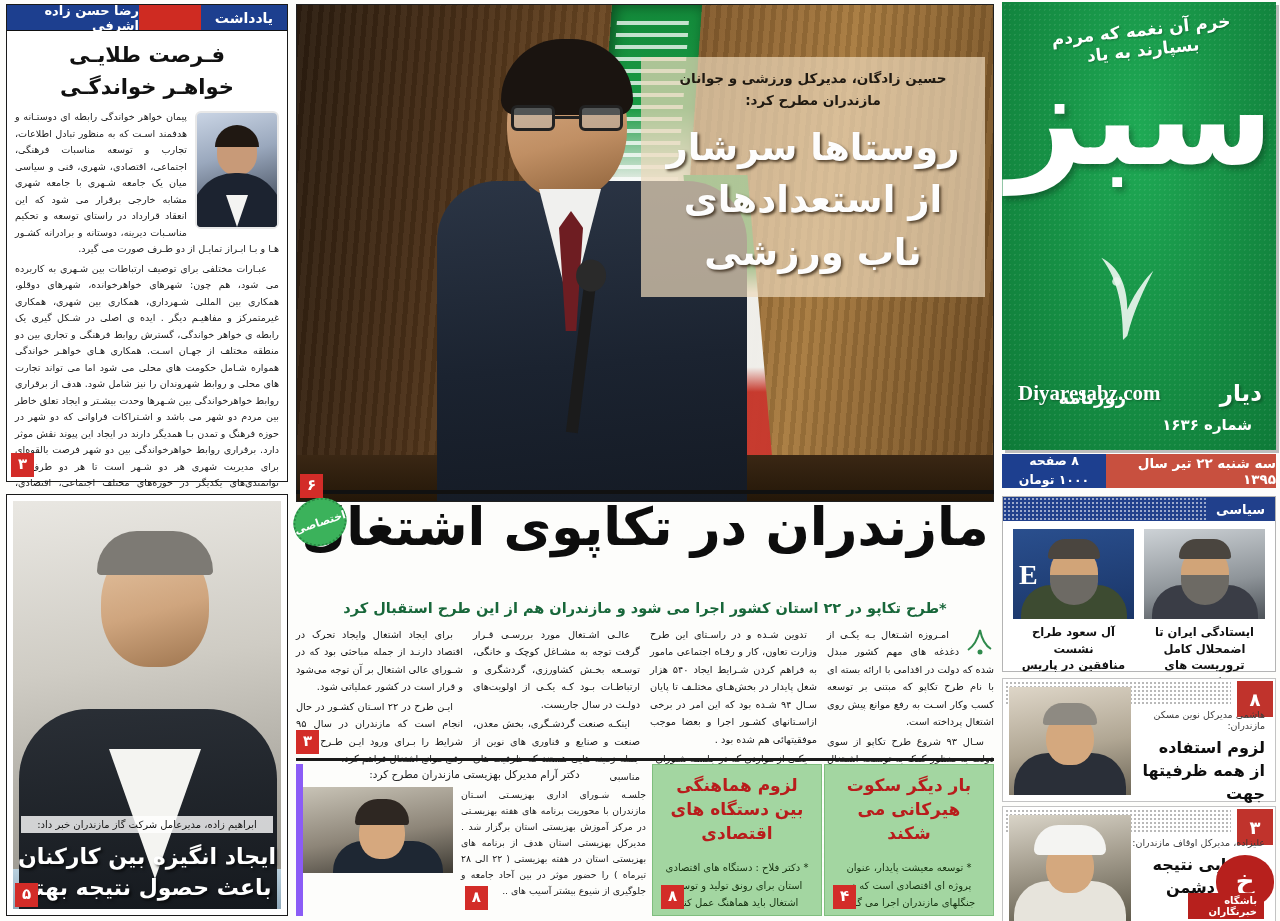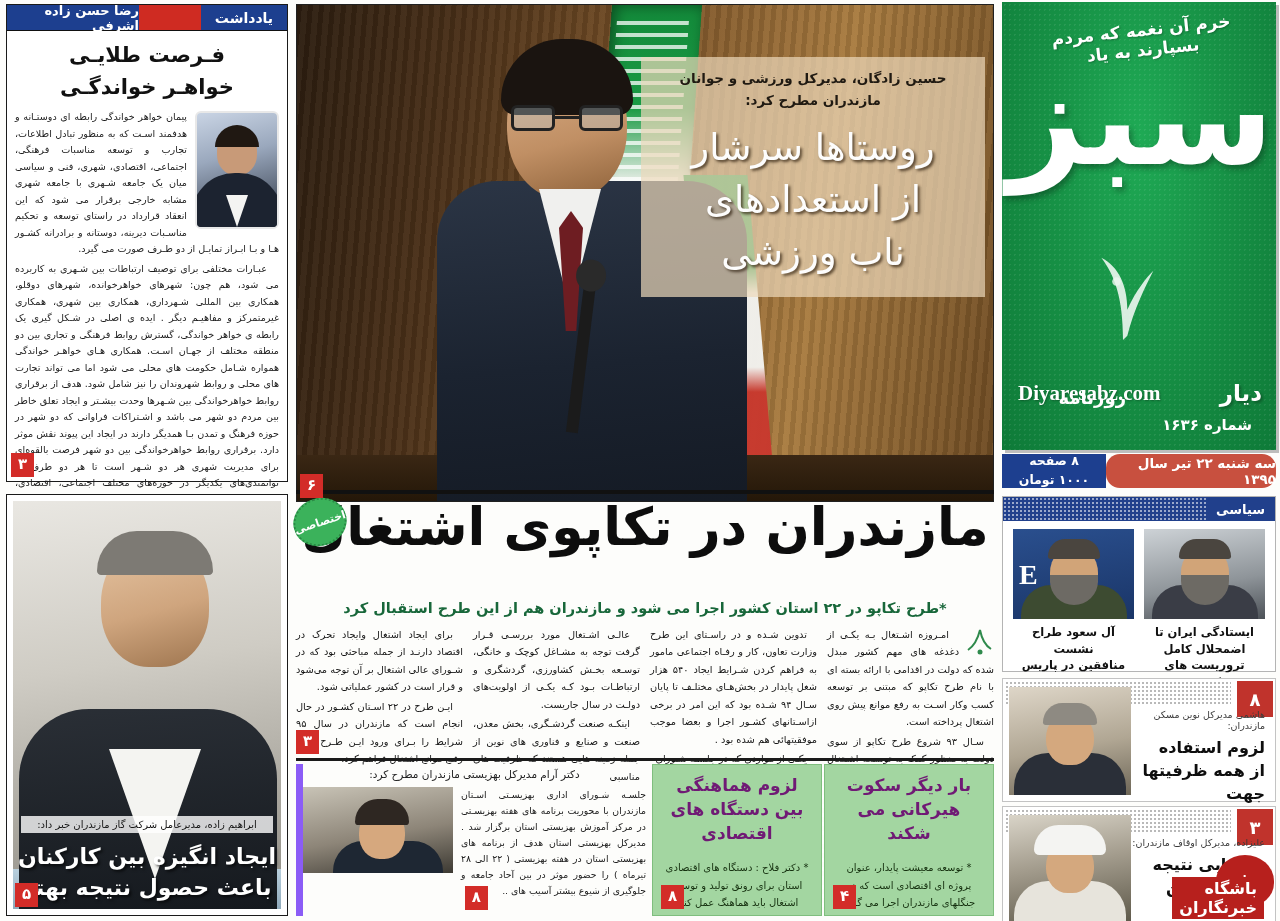--- a/index.html
+++ b/index.html
@@ -182,7 +182,7 @@
     color: #201a12; margin-bottom: 10px;
   }
   .hero-head{
-    font-size: 37px; font-weight: normal; line-height: 1.42;
+    font-size: 37px; font-weight: bold; line-height: 1.42;
     color: #fdfdfd;
     text-shadow: 2px 2px 3px rgba(40,25,10,.75);
   }

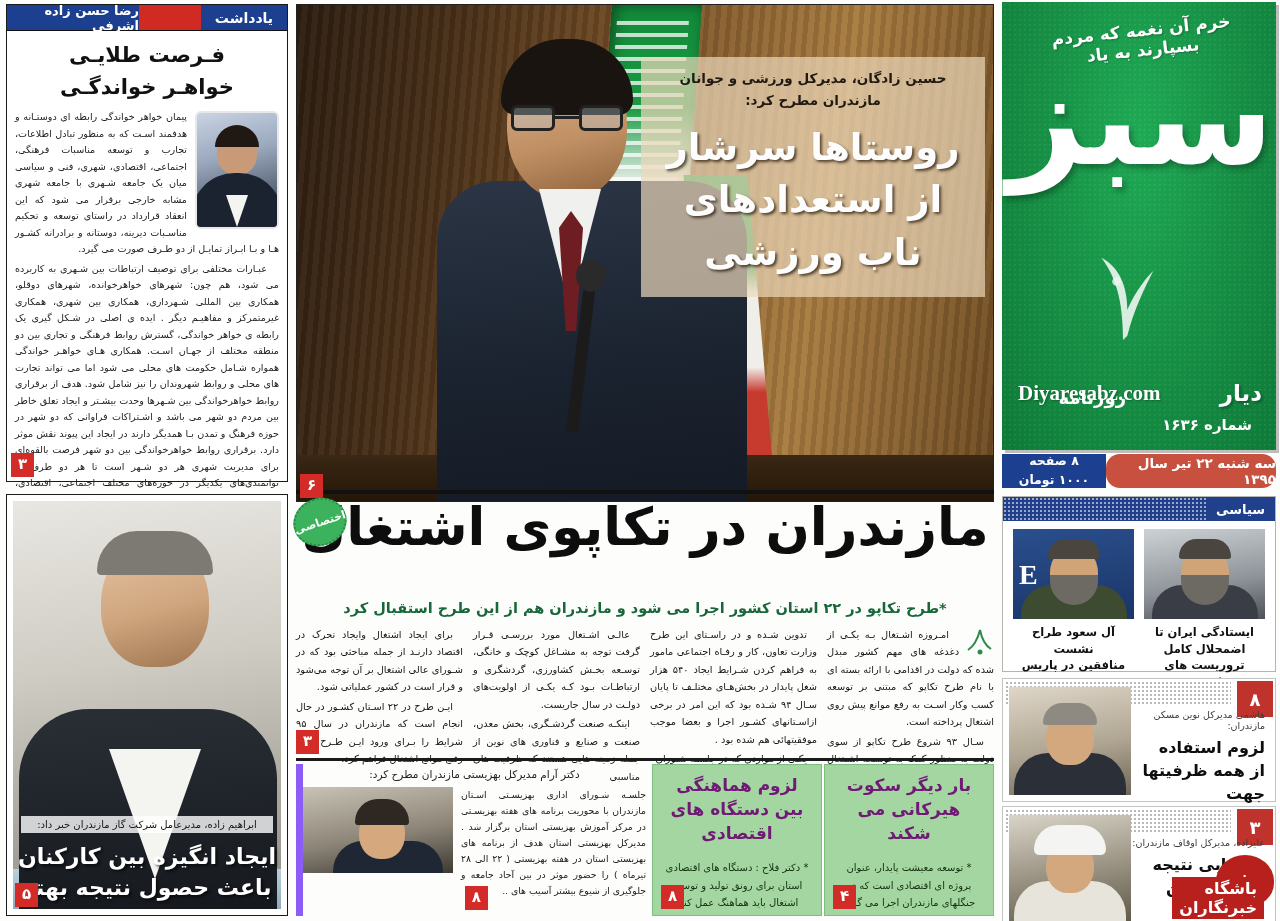--- a/index.html
+++ b/index.html
@@ -243,7 +243,7 @@
   .infobar .date{
     flex:1; background:#c8503f; color:#fff;
     display:flex; align-items:center; justify-content:center;
-    font-size:13.5px; font-weight:bold;border-radius:14px;
+    font-size:13.5px; font-weight:bold;
   }
   .infobar .meta{
     width: 104px; background:#1d3f8f; color:#fff;

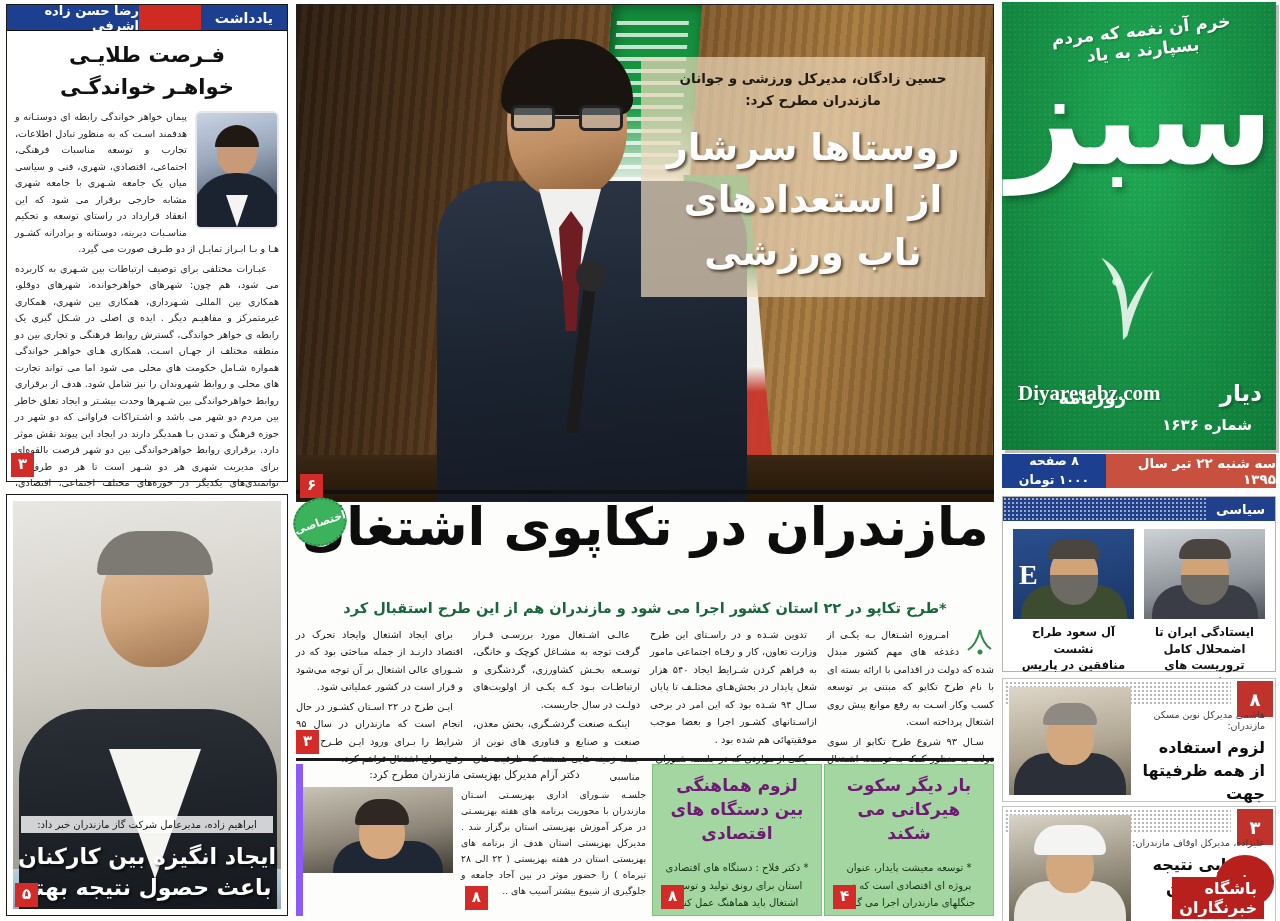--- a/index.html
+++ b/index.html
@@ -341,7 +341,7 @@
   .gb-left{ left: 652px; width: 170px; }
   .gb-right{ left: 824px; width: 170px; }
   .gb-head{
-    font-size: 17px; font-weight:bold; color:#701a75; line-height:1.42;
+    font-size: 17px; font-weight:bold; color:#b91c1c; line-height:1.42;
   }
   .gb-text{
     margin-top: 14px;

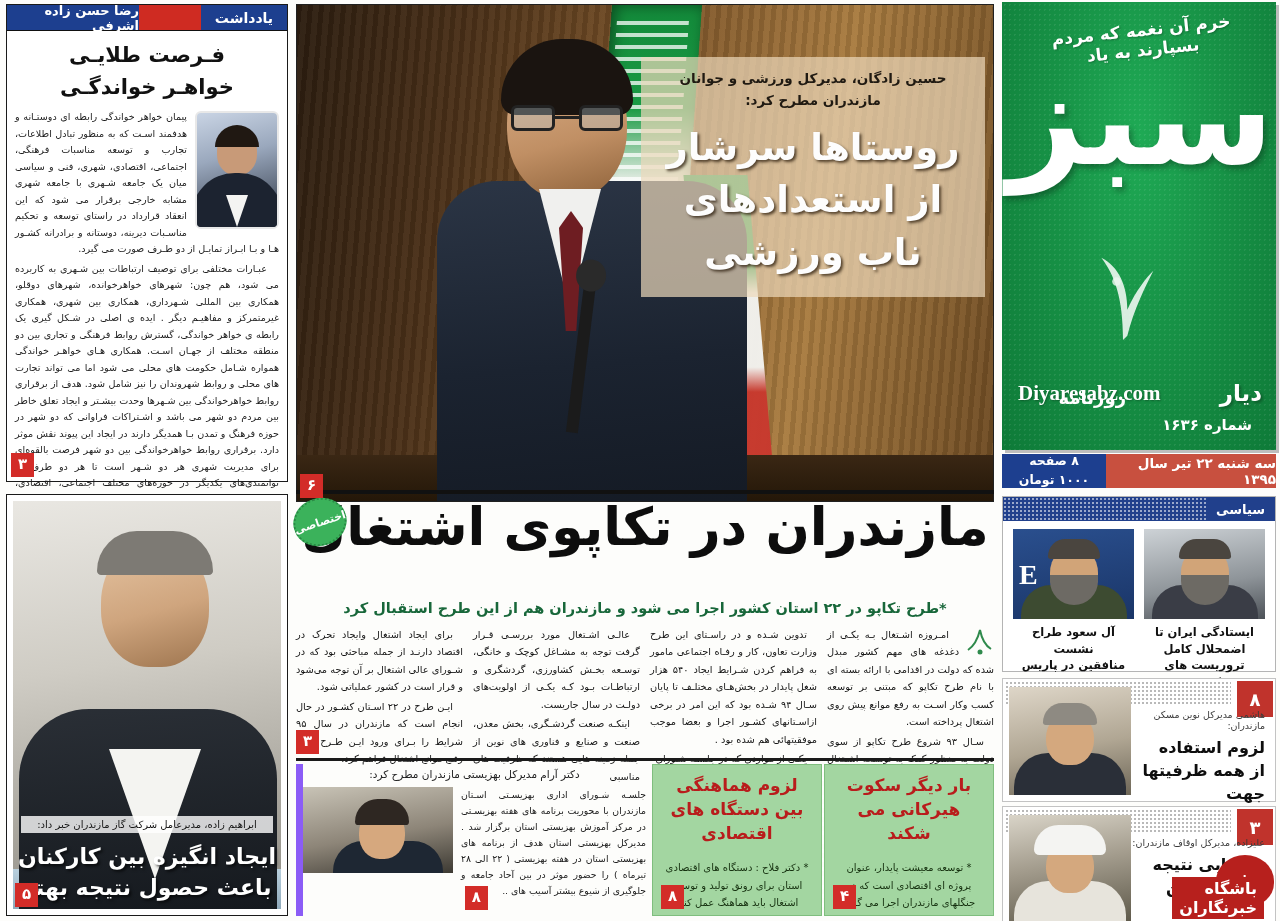--- a/index.html
+++ b/index.html
@@ -522,7 +522,7 @@
   .kh-mark span{ color:#fff; font-size:26px; font-weight:bold; line-height:1; }
   .kh-bar{
     position:absolute; right: 10px; bottom: 0;
-    background:#b7201d; color:#fff; font-size:16px; font-weight:bold;
+    background:#b7201d; color:#fff; font-size:10px; font-weight:bold;
     padding: 2px 7px;
   }
 </style>

